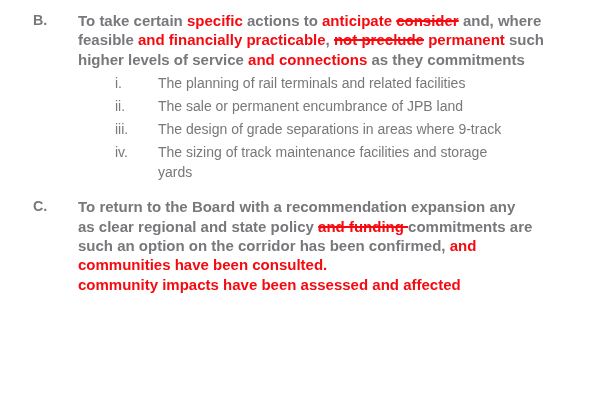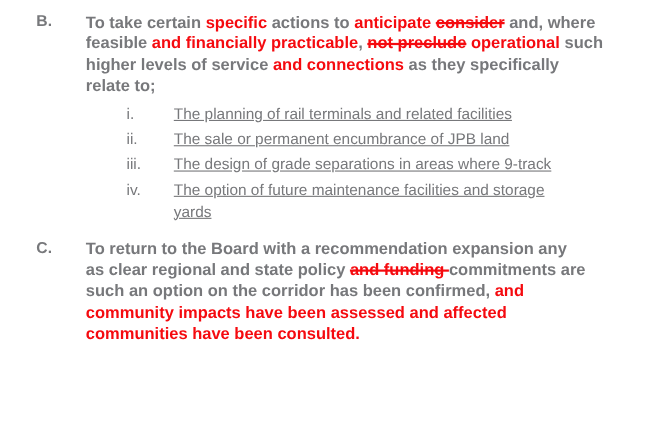--- a/index.html
+++ b/index.html
@@ -79,7 +79,7 @@
       <span class="item-label">B.</span>
       <div class="item-lines">
         <div class="line"><span class="seg-gray">To take certain </span><span class="seg-red">specific</span><span class="seg-gray"> actions to </span><span class="seg-red">anticipate </span><span class="seg-red seg-strike">consider</span><span class="seg-gray"> and, where</span></div>
-        <div class="line"><span class="seg-gray">feasible </span><span class="seg-red">and financially practicable</span><span class="seg-gray">, </span><span class="seg-red seg-strike">not preclude</span><span class="seg-red"> operational</span><span class="seg-gray"> such</span></div>
+        <div class="line"><span class="seg-gray">feasible </span><span class="seg-red">and financially practicable</span><span class="seg-gray">, </span><span class="seg-red seg-strike">not preclude</span><span class="seg-red"> permanent</span><span class="seg-gray"> such</span></div>
         <div class="line"><span class="seg-gray">higher levels of service </span><span class="seg-red">and connections</span><span class="seg-gray"> as they specifically</span></div>
         <div class="line"><span class="seg-gray">relate to;</span></div>
       </div>

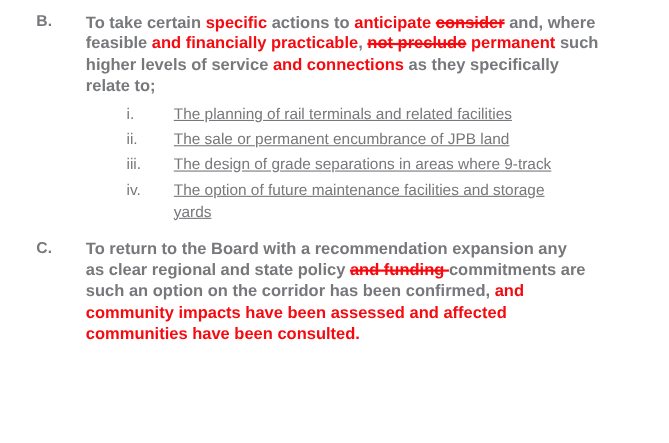--- a/index.html
+++ b/index.html
@@ -80,7 +80,7 @@
       <div class="item-lines">
         <div class="line"><span class="seg-gray">To take certain </span><span class="seg-red">specific</span><span class="seg-gray"> actions to </span><span class="seg-red">anticipate </span><span class="seg-red seg-strike">consider</span><span class="seg-gray"> and, where</span></div>
         <div class="line"><span class="seg-gray">feasible </span><span class="seg-red">and financially practicable</span><span class="seg-gray">, </span><span class="seg-red seg-strike">not preclude</span><span class="seg-red"> permanent</span><span class="seg-gray"> such</span></div>
-        <div class="line"><span class="seg-gray">higher levels of service </span><span class="seg-red">and connections</span><span class="seg-gray"> as they specifically</span></div>
+        <div class="line"><span class="seg-gray">higher levels of service </span><span class="seg-red">and connections</span><span class="seg-gray"> as they commitments</span></div>
         <div class="line"><span class="seg-gray">relate to;</span></div>
       </div>
       <div class="sublist">

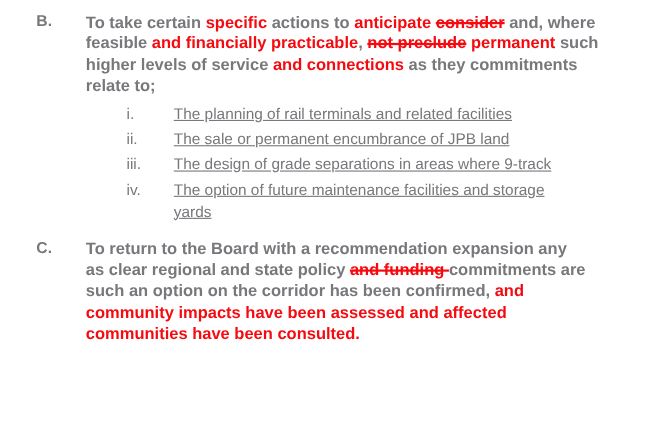--- a/index.html
+++ b/index.html
@@ -81,7 +81,6 @@
         <div class="line"><span class="seg-gray">To take certain </span><span class="seg-red">specific</span><span class="seg-gray"> actions to </span><span class="seg-red">anticipate </span><span class="seg-red seg-strike">consider</span><span class="seg-gray"> and, where</span></div>
         <div class="line"><span class="seg-gray">feasible </span><span class="seg-red">and financially practicable</span><span class="seg-gray">, </span><span class="seg-red seg-strike">not preclude</span><span class="seg-red"> permanent</span><span class="seg-gray"> such</span></div>
         <div class="line"><span class="seg-gray">higher levels of service </span><span class="seg-red">and connections</span><span class="seg-gray"> as they commitments</span></div>
-        <div class="line"><span class="seg-gray">relate to;</span></div>
       </div>
       <div class="sublist">
         <div class="sub-item">

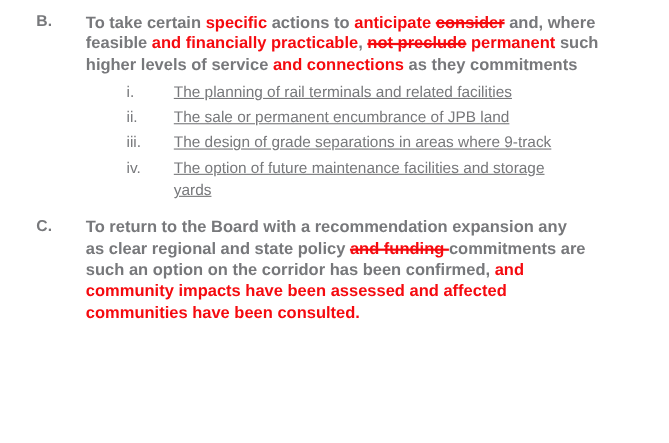--- a/index.html
+++ b/index.html
@@ -68,7 +68,6 @@
   }
   .sub-line{
     white-space:pre;
-    text-decoration:underline;
   }
 </style>
 </head>

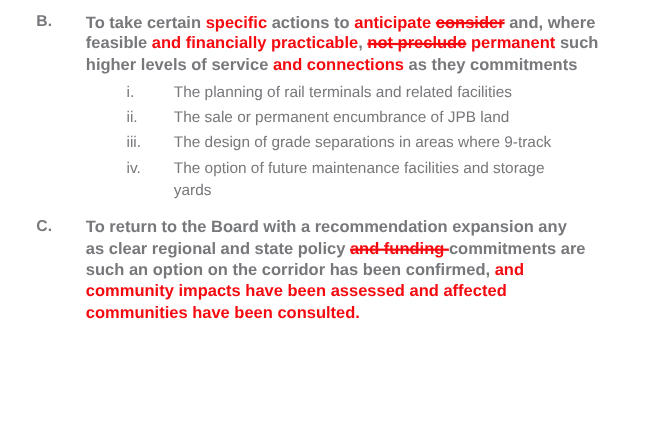--- a/index.html
+++ b/index.html
@@ -103,7 +103,7 @@
         <div class="sub-item">
           <span class="sub-label">iv.</span>
           <div>
-            <div class="sub-line">The option of future maintenance facilities and storage</div>
+            <div class="sub-line">The sizing of track maintenance facilities and storage</div>
             <div class="sub-line">yards</div>
           </div>
         </div>

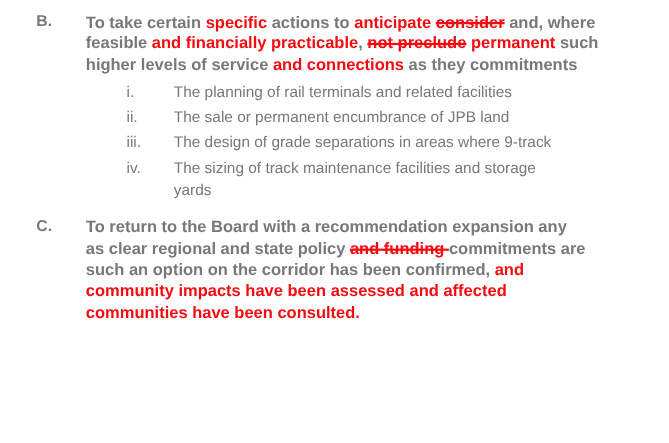--- a/index.html
+++ b/index.html
@@ -115,8 +115,8 @@
         <div class="line"><span class="seg-gray">To return to the Board with a recommendation expansion any</span></div>
         <div class="line"><span class="seg-gray">as clear regional and state policy </span><span class="seg-red seg-strike">and funding </span><span class="seg-gray">commitments are</span></div>
         <div class="line"><span class="seg-gray">such an option on the corridor has been confirmed, </span><span class="seg-red">and</span></div>
+        <div class="line"><span class="seg-red">communities have been consulted.</span></div>
         <div class="line"><span class="seg-red">community impacts have been assessed and affected</span></div>
-        <div class="line"><span class="seg-red">communities have been consulted.</span></div>
       </div>
     </div>
   </div>

